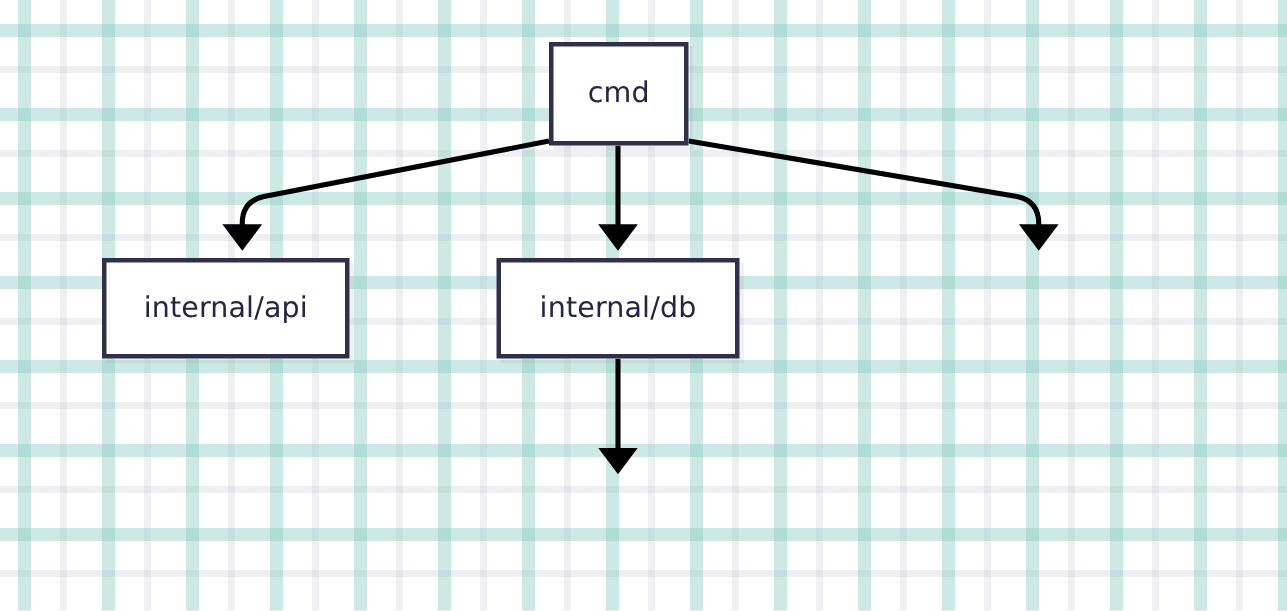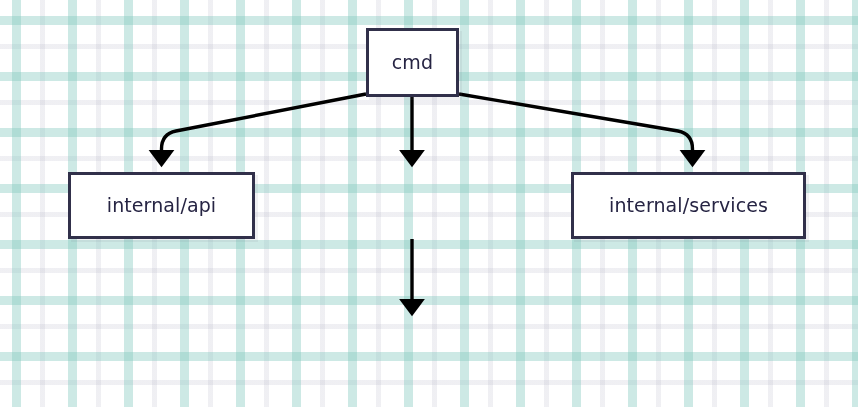--- a/index.html
+++ b/index.html
@@ -66,7 +66,7 @@
     white-space: nowrap;
   }
   #node-cmd      { left: 366px; top: 28px;  width: 93px;  height: 69px; }
-  #node-api      { left: 68px;  top: 172px; width: 187px; height: 67px; }
+  #node-api      { left: 68px;  top: 172px; width: 165px; height: 67px; }
   #node-db       { left: 331px; top: 172px; width: 162px; height: 67px; }
   #node-services { left: 571px; top: 172px; width: 235px; height: 67px; }
   #node-utils    { left: 335px; top: 321px; width: 154px; height: 61px; }

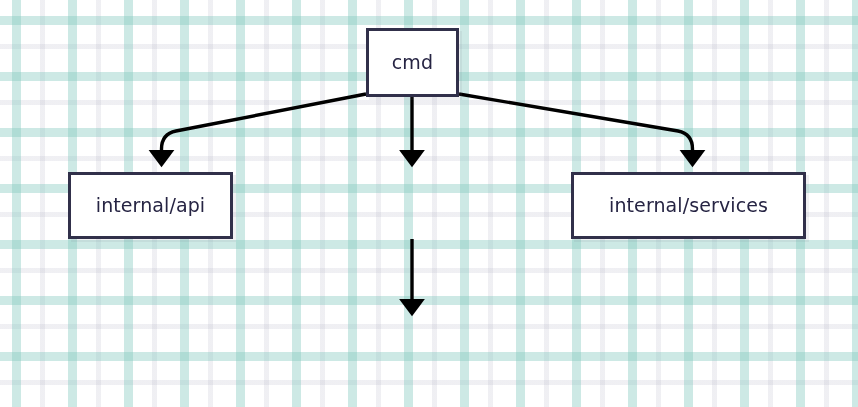--- a/index.html
+++ b/index.html
@@ -102,6 +102,9 @@
     <span class="node-label">internal/api</span>
   </div>
 
+  <div class="node" id="node-db">
+    <span class="node-label">internal/db</span>
+  </div>
 
   <div class="node" id="node-services">
     <span class="node-label">internal/services</span>

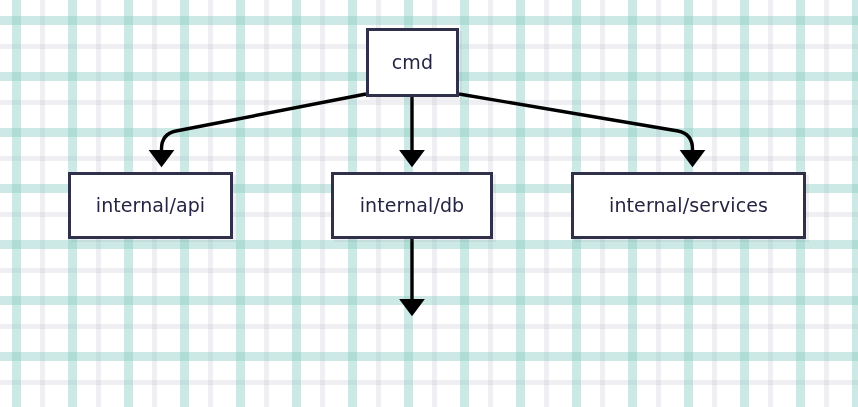--- a/index.html
+++ b/index.html
@@ -106,9 +106,6 @@
     <span class="node-label">internal/db</span>
   </div>
 
-  <div class="node" id="node-services">
-    <span class="node-label">internal/services</span>
-  </div>
 
 
 </div>

